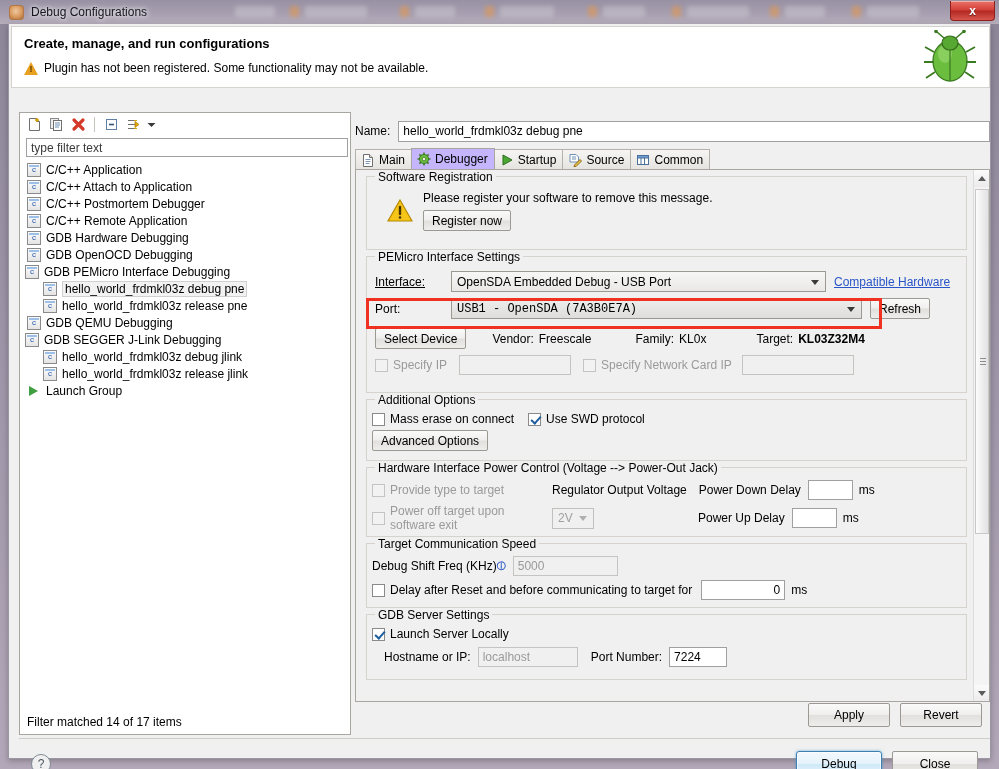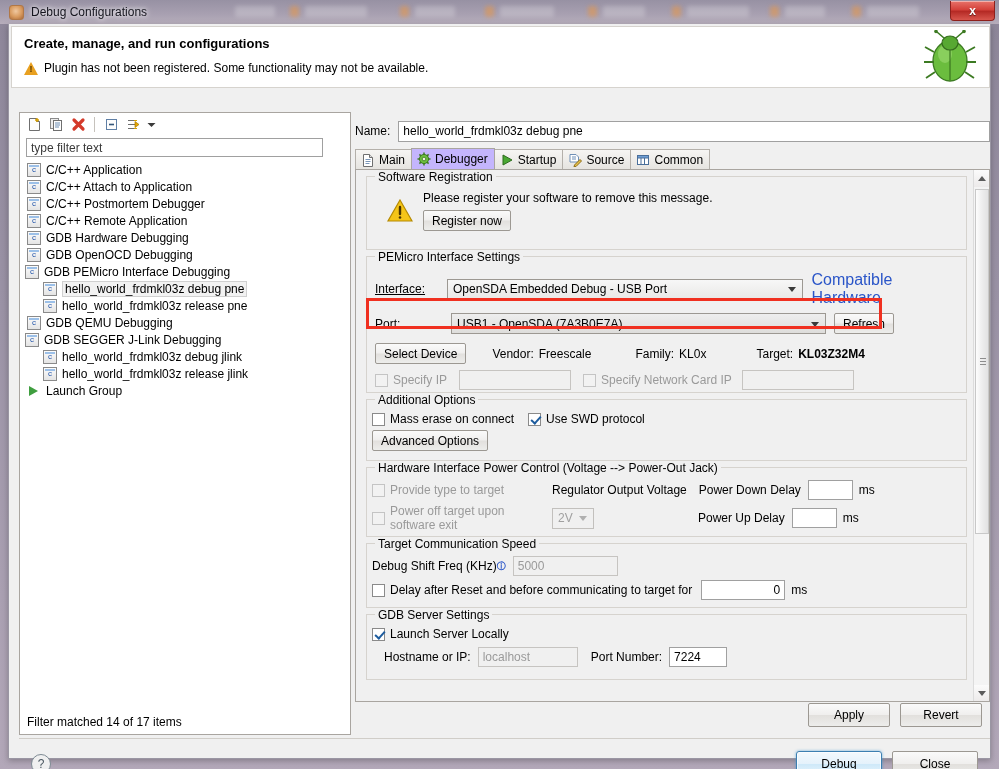--- a/index.html
+++ b/index.html
@@ -118,7 +118,7 @@
   }
   .tb-sep { width: 1px; height: 15px; background: #c6c2bc; margin: 0 4px; }
   #filter-input {
-    position: absolute; left: 6px; top: 25px; width: 297px; height: 19px;
+    position: absolute; left: 6px; top: 25px; width: 322px; height: 19px;
     border: 1px solid #a0a0a0; background: #fff;
     font-family: "Liberation Sans", sans-serif; font-size: 12px;
     color: #0369a1; padding: 0 4px; outline: none;

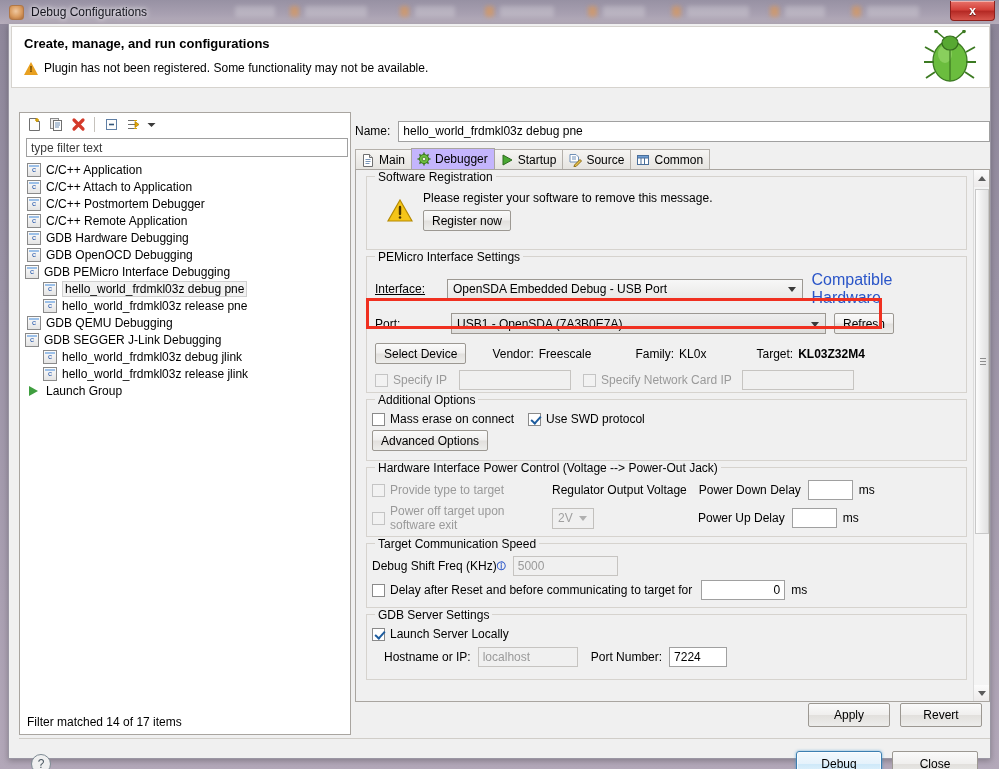--- a/index.html
+++ b/index.html
@@ -293,7 +293,7 @@
 
   .lbl { font-size: 12px; color: #000; }
   .lbl.bold { font-weight: bold; }
-  .link { font-size: 16px; color: #2a55c8; cursor: pointer; }
+  .link { font-size: 12px; color: #2a55c8; text-decoration: underline; cursor: pointer; }
 
   #port-highlight {
     position: absolute; left: 357px; top: 274px; width: 516px; height: 31px;

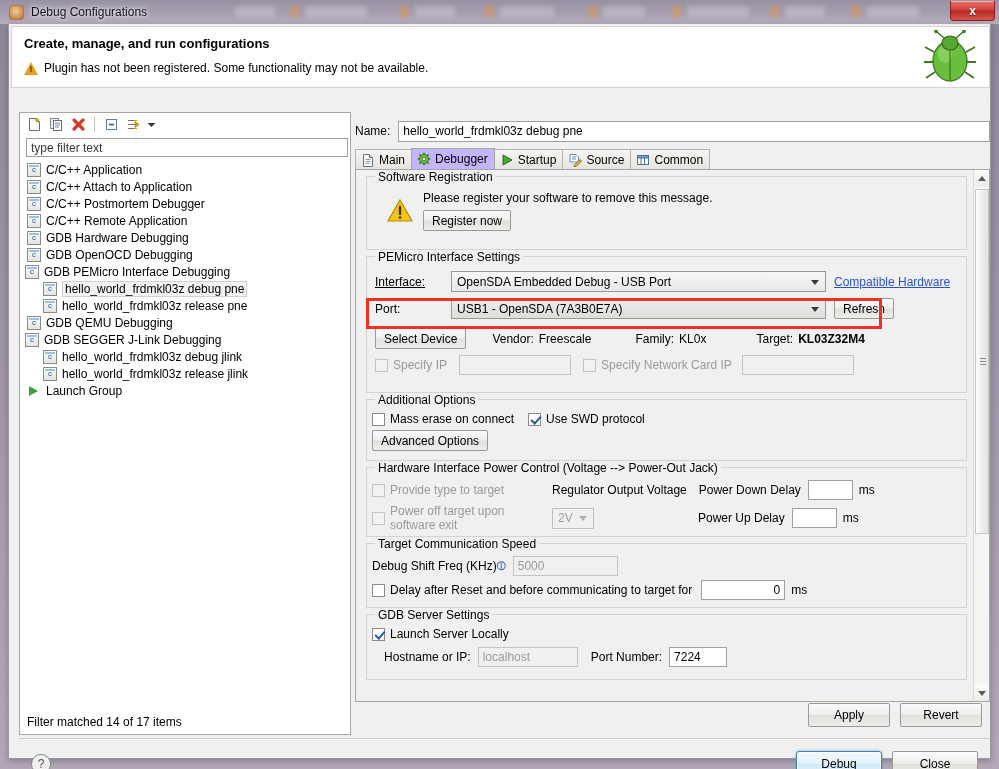--- a/index.html
+++ b/index.html
@@ -576,7 +576,7 @@
 
               <div class="row" style="margin-bottom:9px;">
                 <span class="lbl" style="width:76px;">Port:</span>
-                <div class="combo" style="width:375px;background:linear-gradient(180deg,#eeeeee,#dedddb);">
+                <div class="combo" style="width:411px;background:linear-gradient(180deg,#eeeeee,#dedddb);font-family:Liberation Mono, monospace;">
                   <span>USB1 - OpenSDA (7A3B0E7A)</span>
                   <span class="carat"></span>
                 </div>

